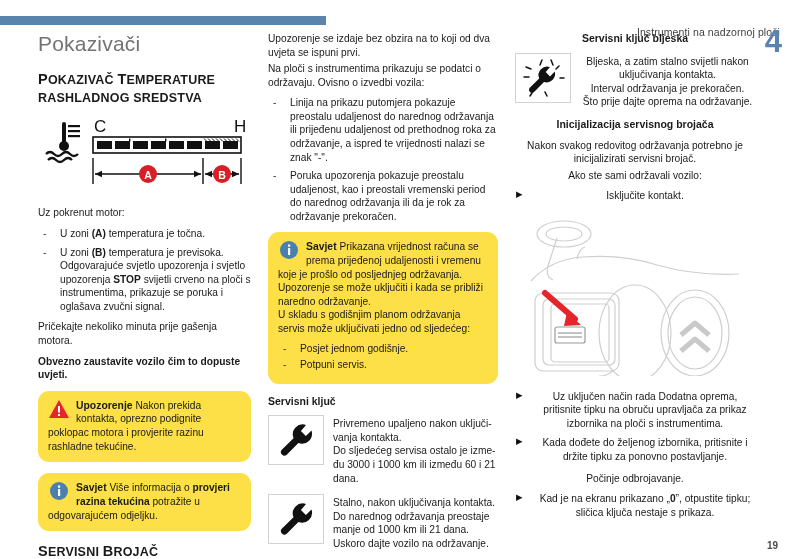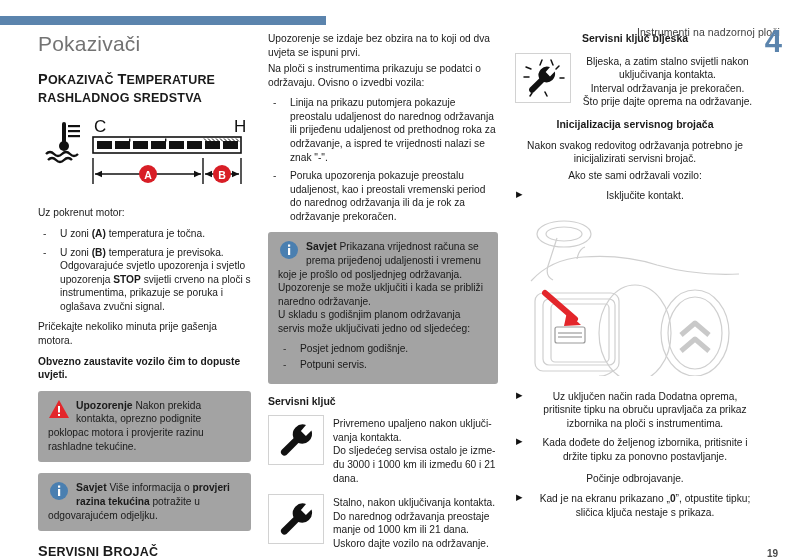--- a/index.html
+++ b/index.html
@@ -85,7 +85,7 @@
 
   
   .callout {
-    background: #a3a3a3; border-radius: 3px;
+    background: #fde047; border-radius: 11px;
     padding: 8px 10px 9px 10px; margin: 9px 0 11px 0;
     font-size: 10.2px; line-height: 1.33;
   }

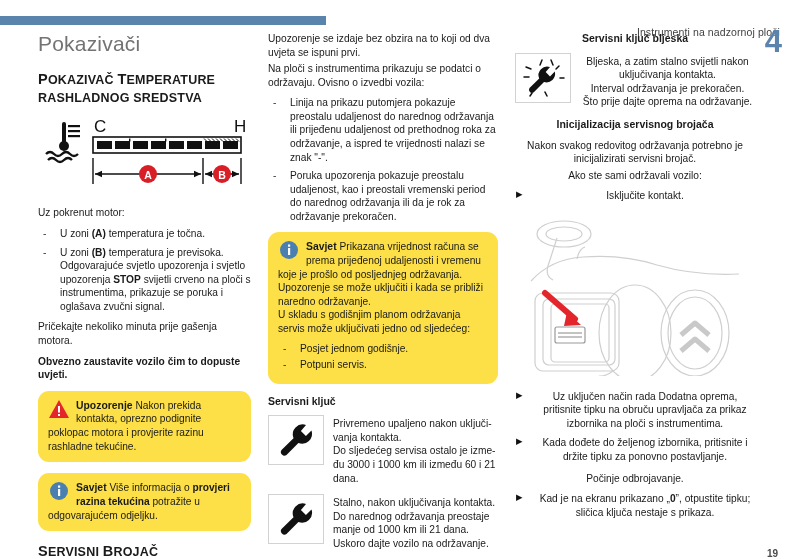--- a/index.html
+++ b/index.html
@@ -30,7 +30,7 @@
     font-family: "Liberation Sans", sans-serif;
   }
   .page-num {
-    position: absolute; right: 16px; bottom: 0;
+    position: absolute; right: 16px; bottom: 8px;
     font-size: 10px; font-weight: bold; color: #4a4a4a;
   }
 

